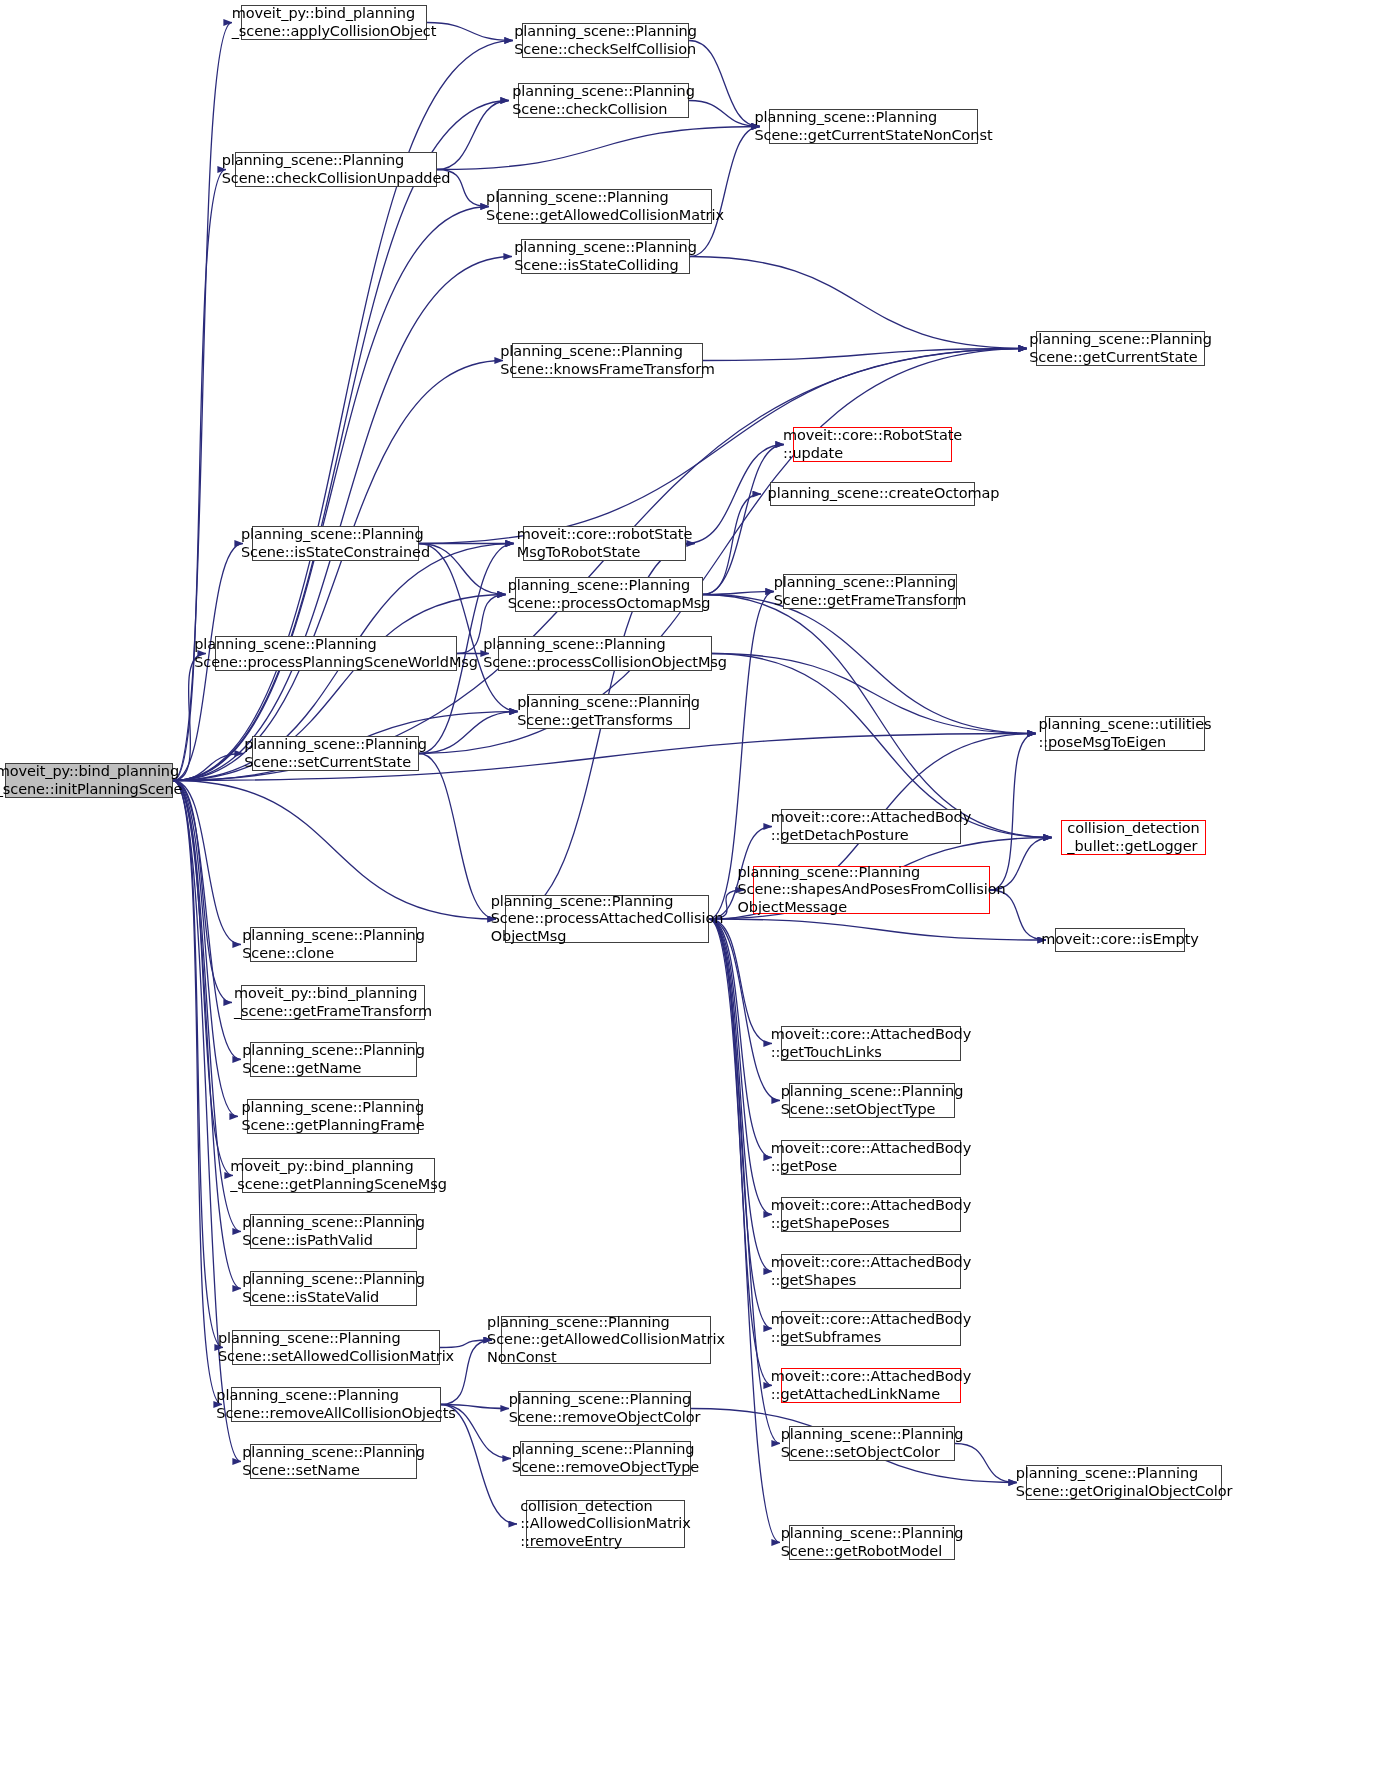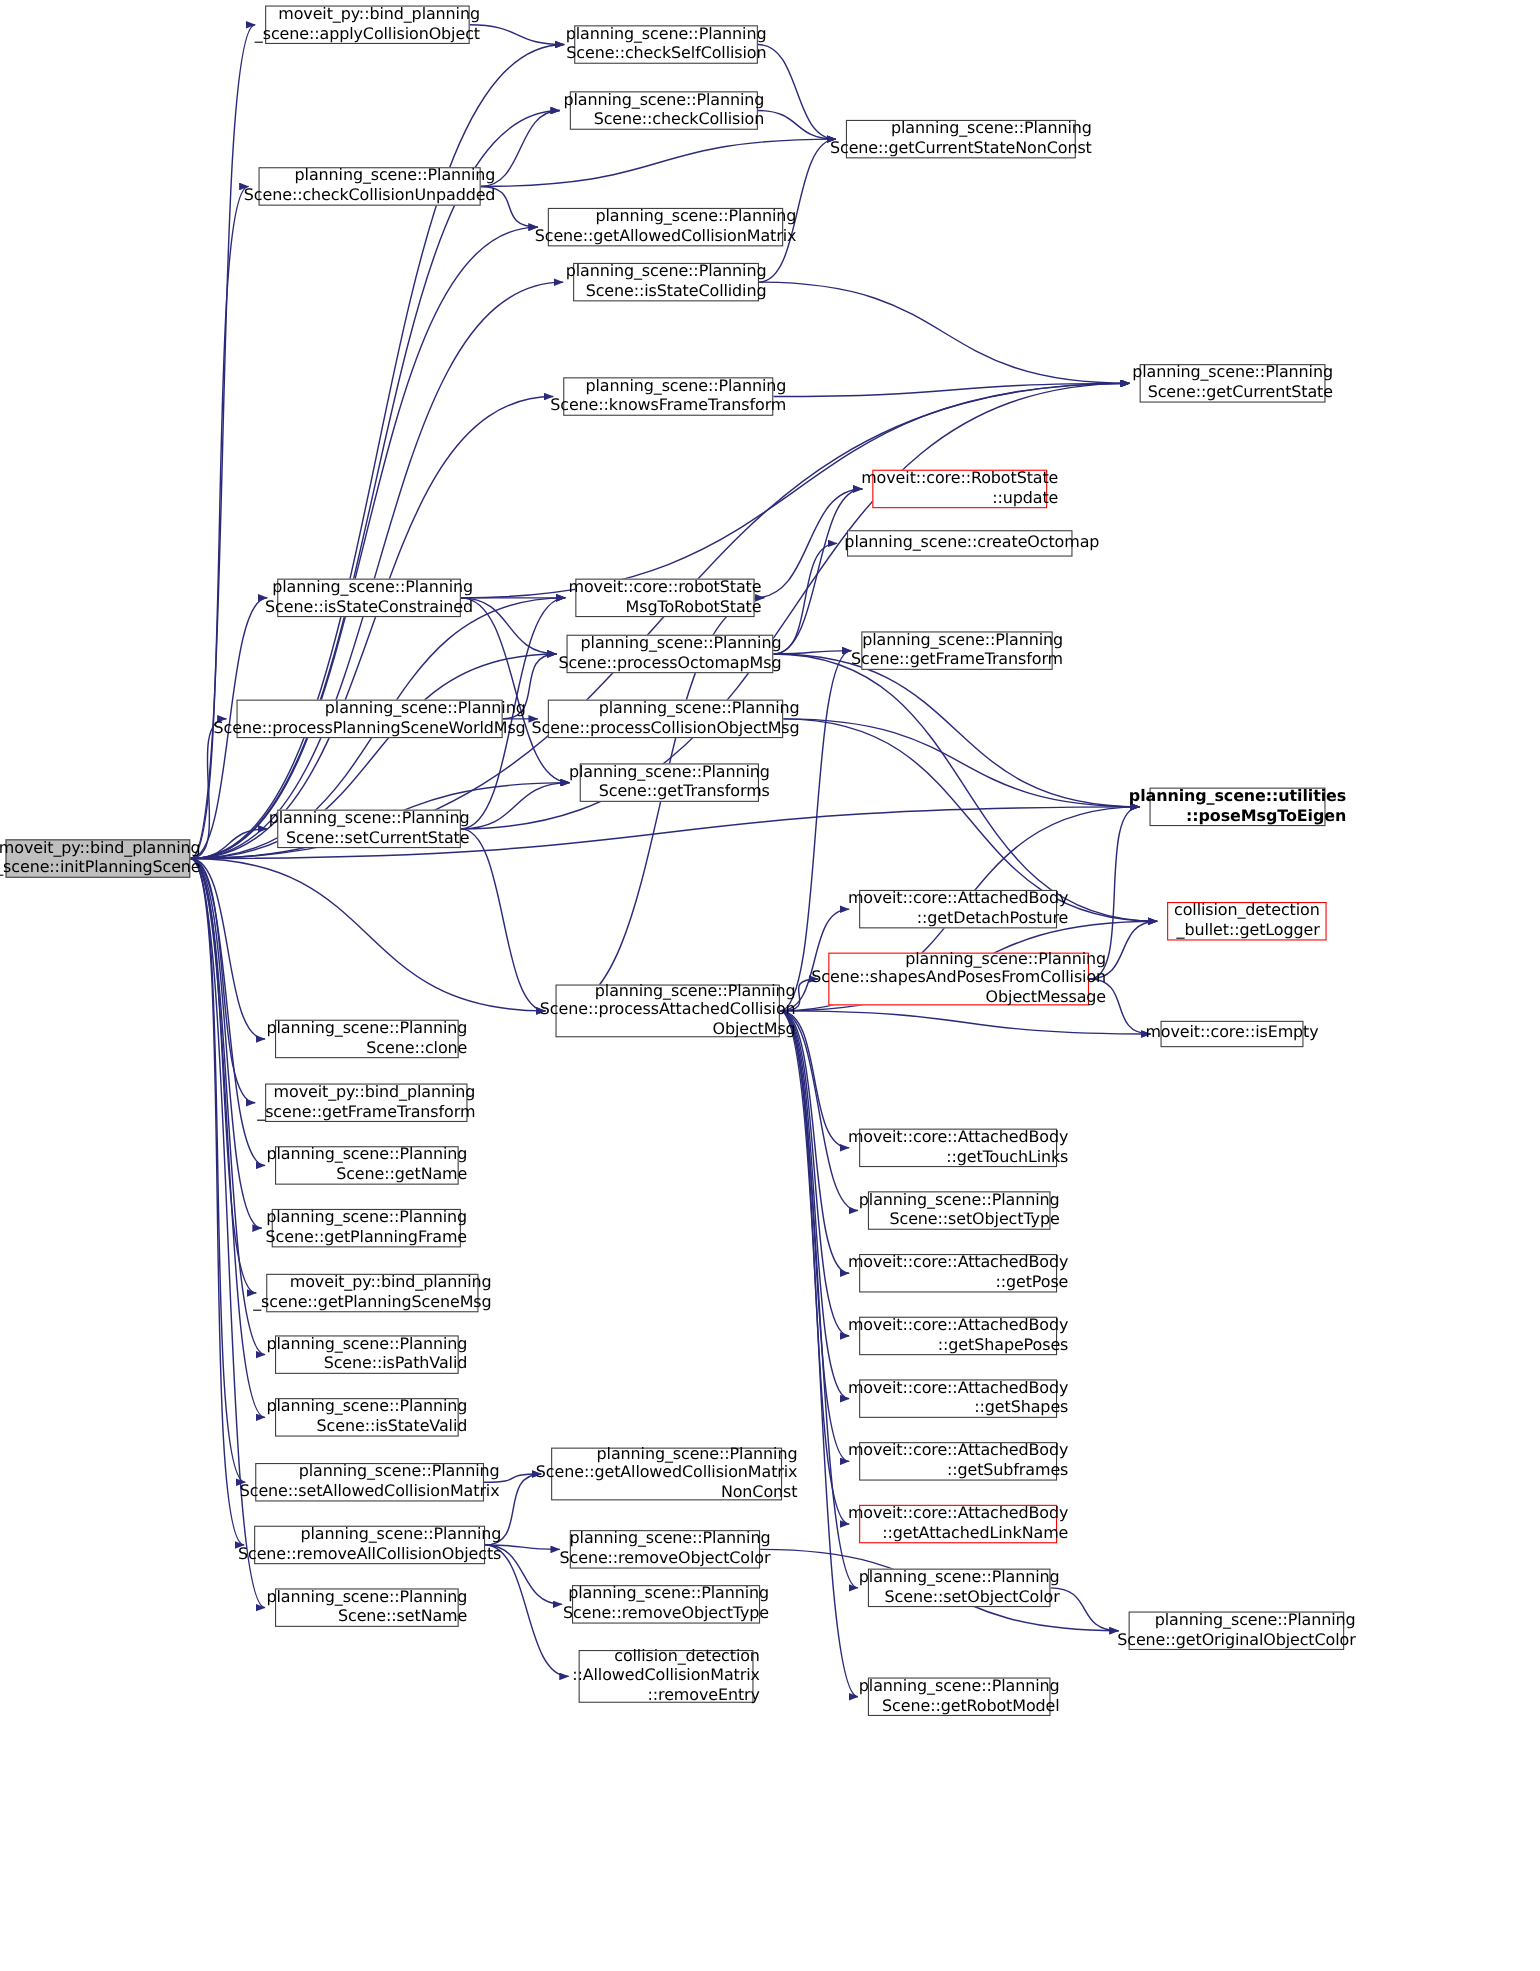--- a/index.html
+++ b/index.html
@@ -8,7 +8,7 @@
   #edges{position:absolute;left:0;top:0;width:1400px;height:1792px;}
   .node{position:absolute;box-sizing:border-box;border:1px solid #404040;
         background:#ffffff;display:flex;align-items:center;justify-content:center;
-        text-align:right;font-size:14.5px;line-height:1.18;color:#000000;
+        text-align:left;font-size:14.5px;line-height:1.18;color:#000000;
         padding:2px 4px;white-space:pre-line;letter-spacing:-0.1px;}
   .node.red{border:1px solid #ff0000;}
   .node.root{background:#bfbfbf;border:1px solid #404040;}

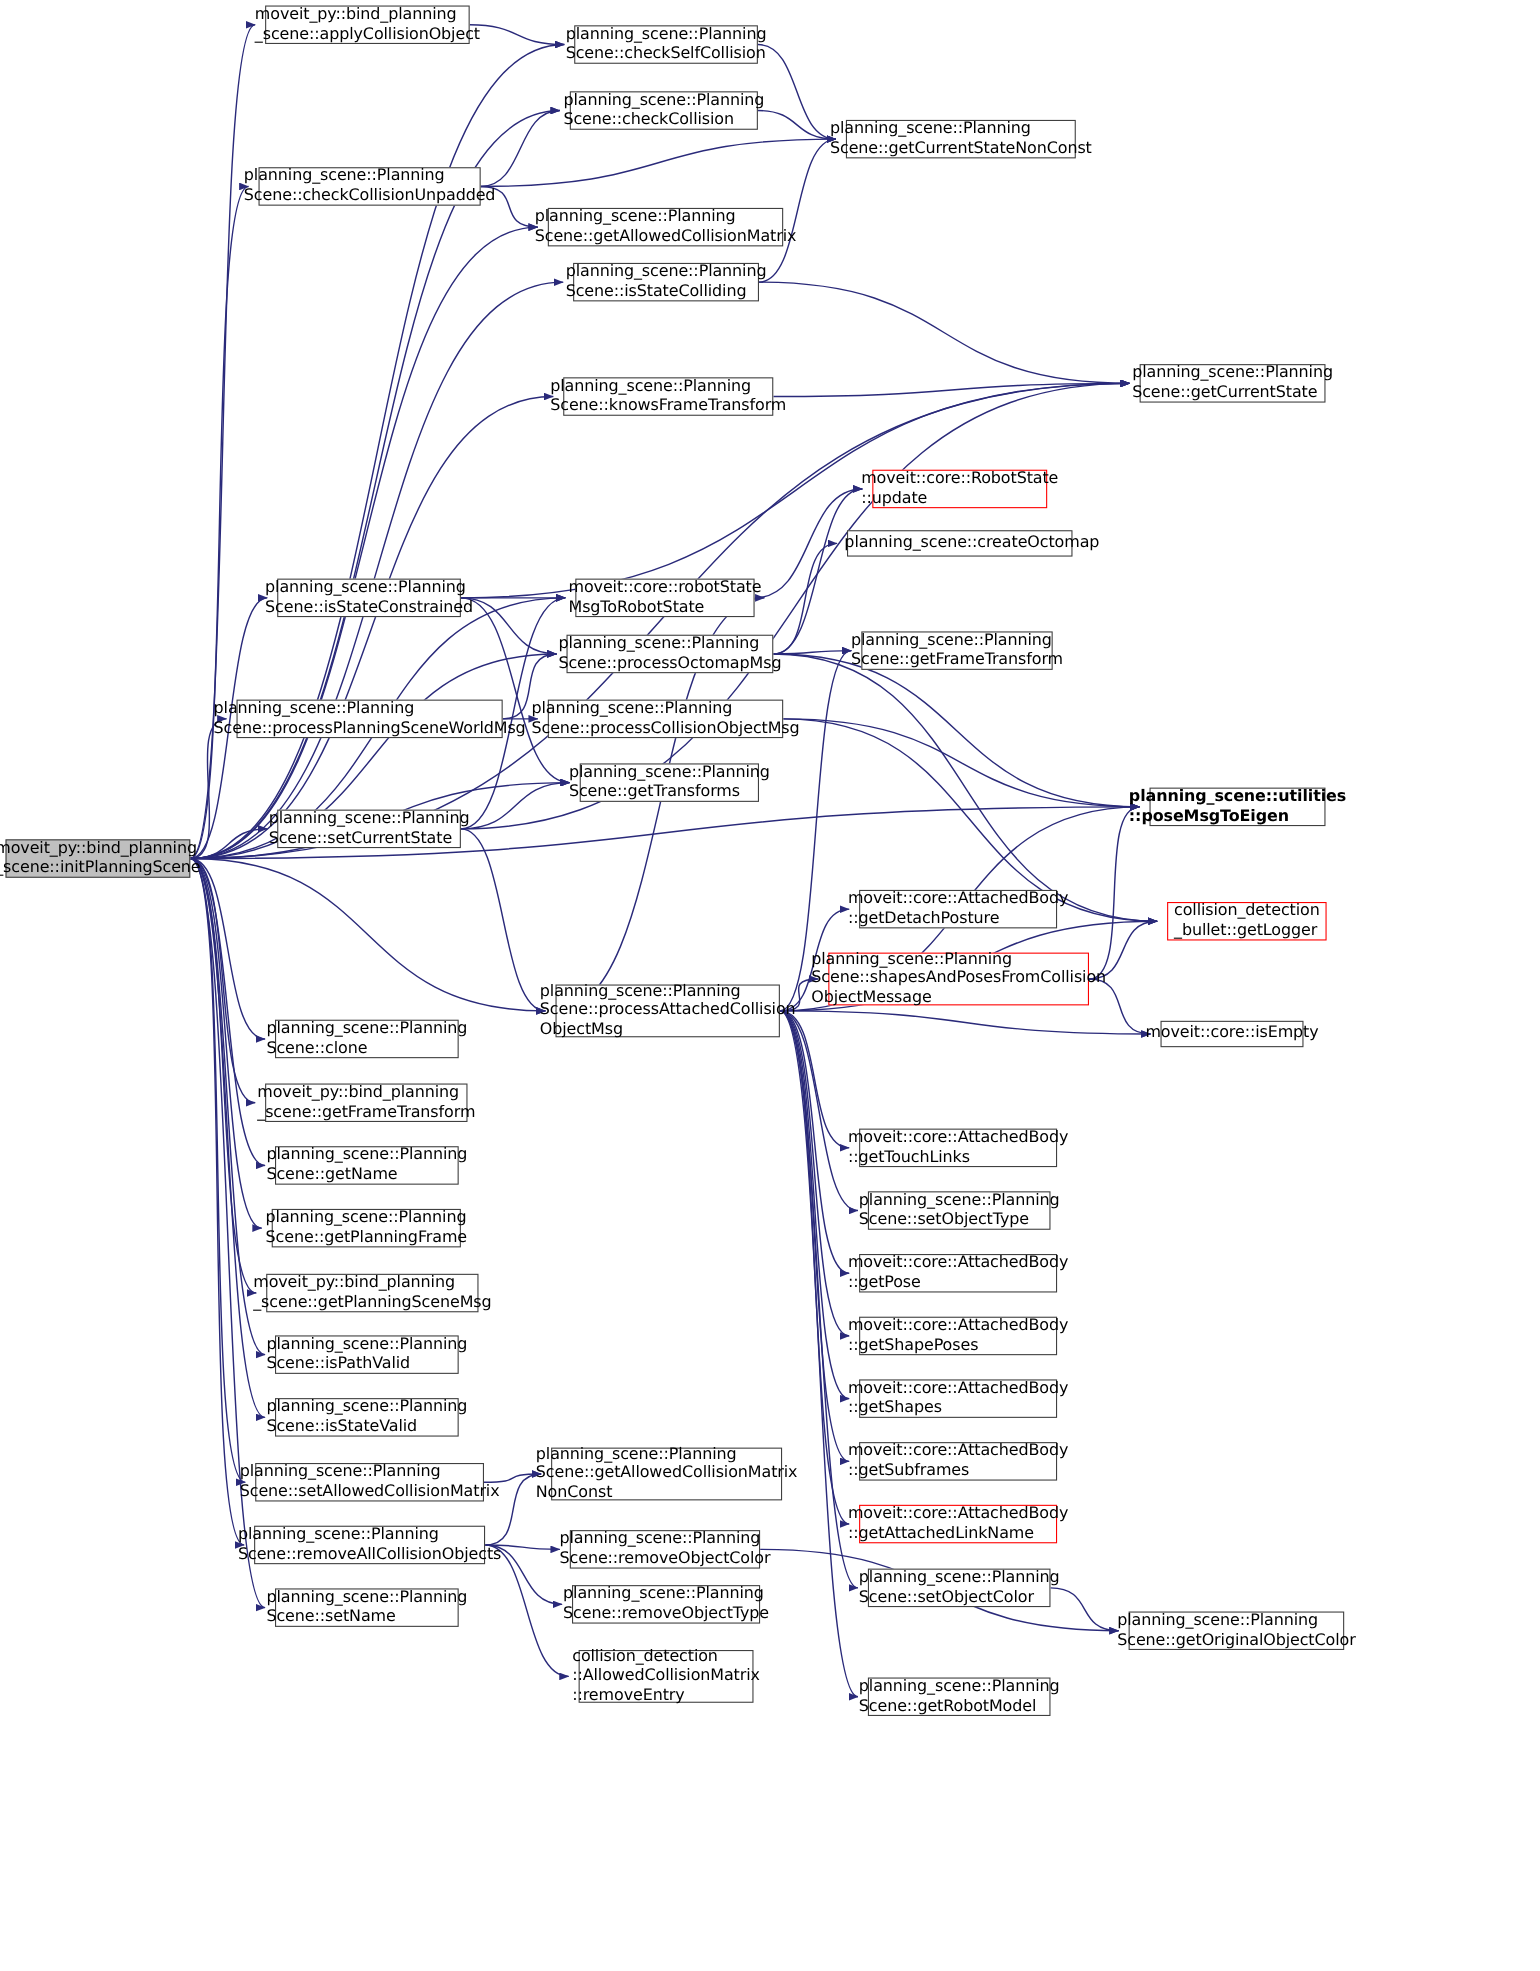--- a/index.html
+++ b/index.html
@@ -143,7 +143,7 @@
 Scene::processCollisionObjectMsg</div>
       <div class="node" style="left: 527px; top: 694px; width: 163px; height: 35px;">planning_scene::Planning
 Scene::getTransforms</div>
-      <div class="node" style="left: 1045px; top: 716px; width: 160px; height: 35px; font-weight: bold;">planning_scene::utilities
+      <div class="node" style="left: 1045px; top: 716px; width: 160px; height: 35px;">planning_scene::utilities
 ::poseMsgToEigen</div>
       <div class="node" style="left: 252px; top: 736px; width: 167px; height: 35px;">planning_scene::Planning
 Scene::setCurrentState</div>

